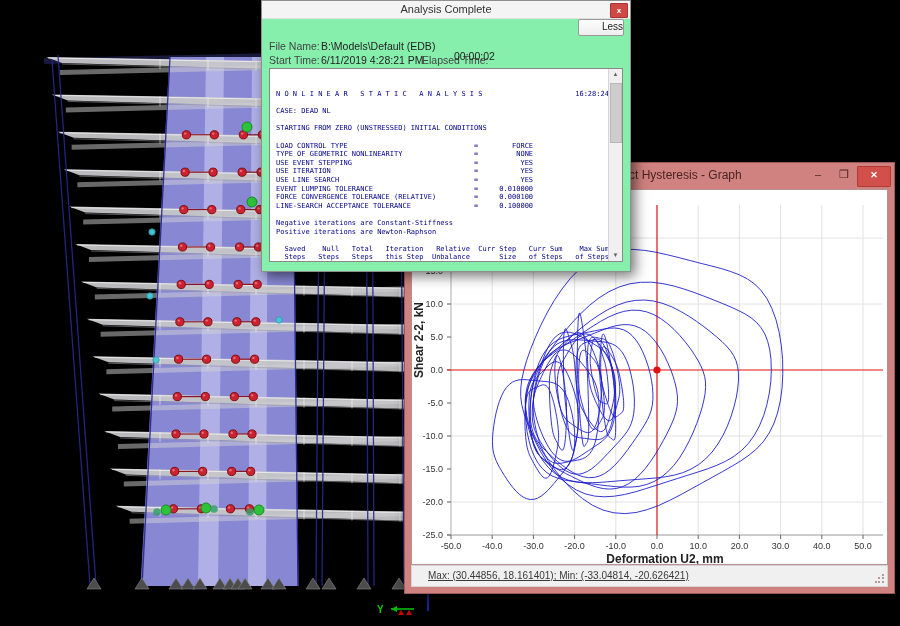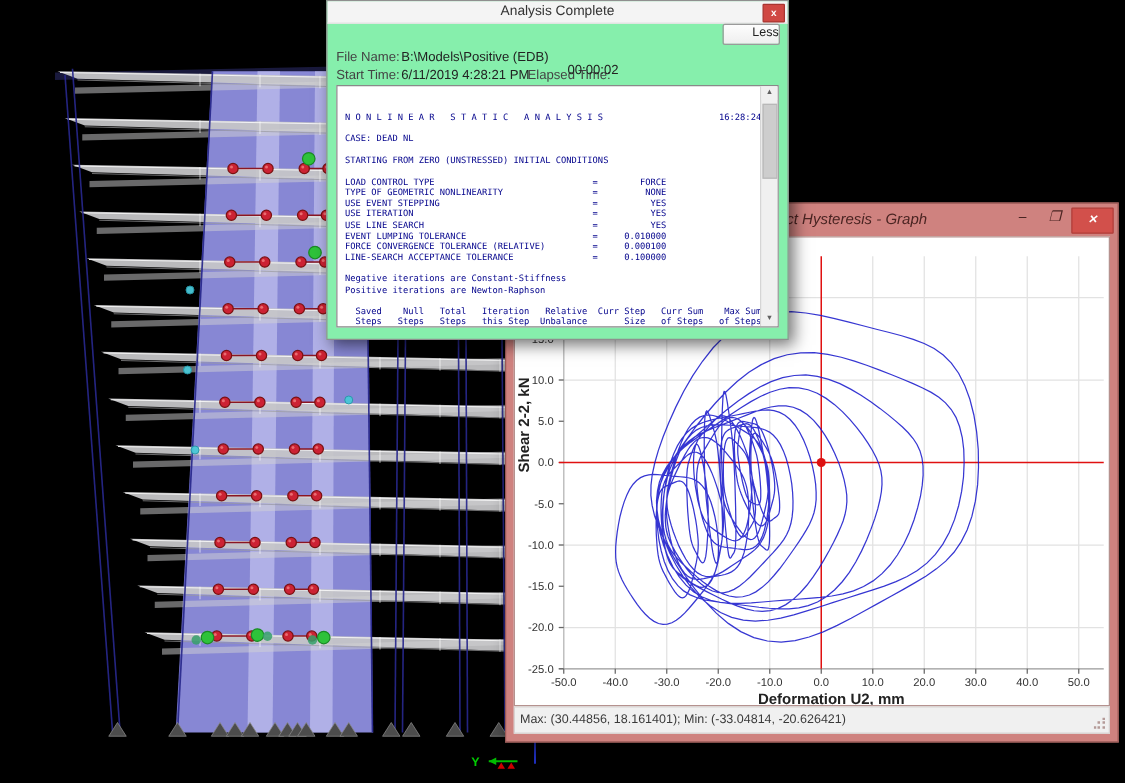--- a/index.html
+++ b/index.html
@@ -499,7 +499,7 @@
   </div>
 
   <span class="dlg-label" style="left:7px;top:20px">File Name:</span>
-  <span class="dlg-value" style="left:59px;top:20px">B:\Models\Positive (EDB)</span>
+  <span class="dlg-value" style="left:59px;top:20px">B:\Models\Default (EDB)</span>
 
   <span class="dlg-label" style="left:7px;top:34px">Start Time:</span>
   <span class="dlg-value" style="left:59px;top:34px">6/11/2019 4:28:21 PM</span>

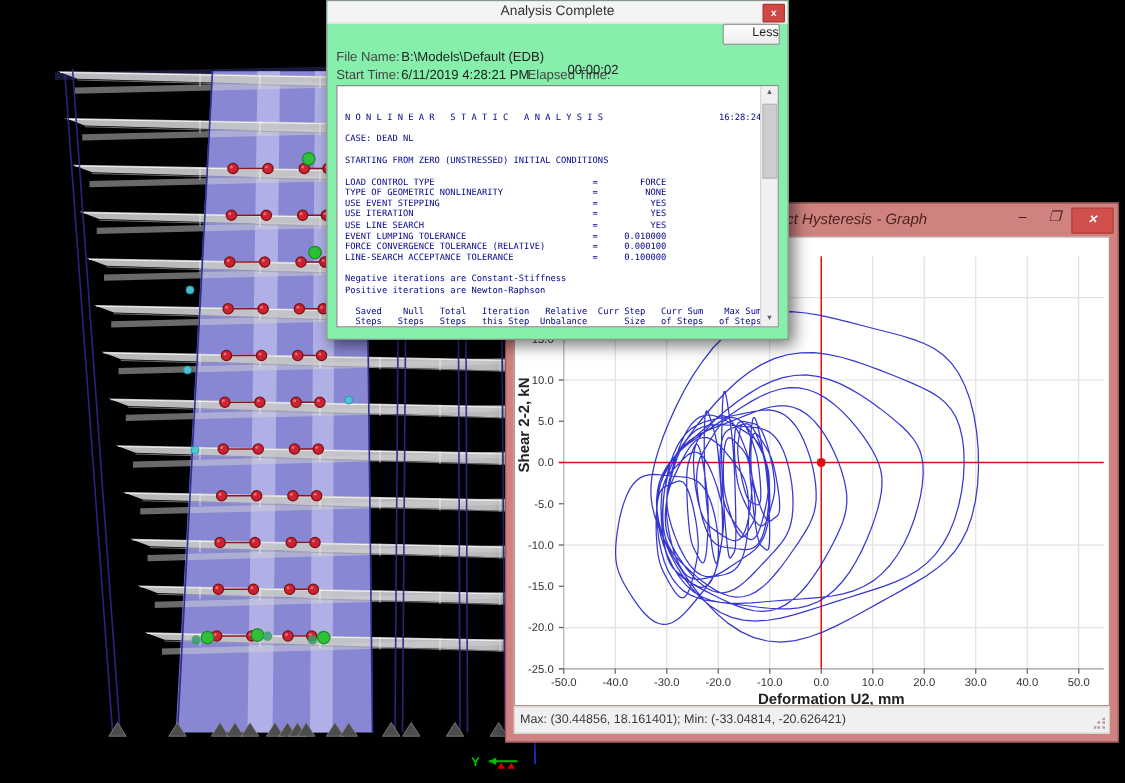--- a/index.html
+++ b/index.html
@@ -56,7 +56,7 @@
     position:absolute;left:404px;top:162px;width:489px;height:430px;z-index:20;
     background:#cf827f;border:1px solid #9a5a57;box-shadow:3px 4px 12px rgba(0,0,0,.6);
   }
-  .graphwin .titlebar{position:relative;height:26px;font-style:italic;}
+  .graphwin .titlebar{position:relative;height:26px;}
   .graphwin .title{
     position:absolute;left:224px;top:5px;font-size:12px;color:#4a2422;white-space:nowrap;
   }

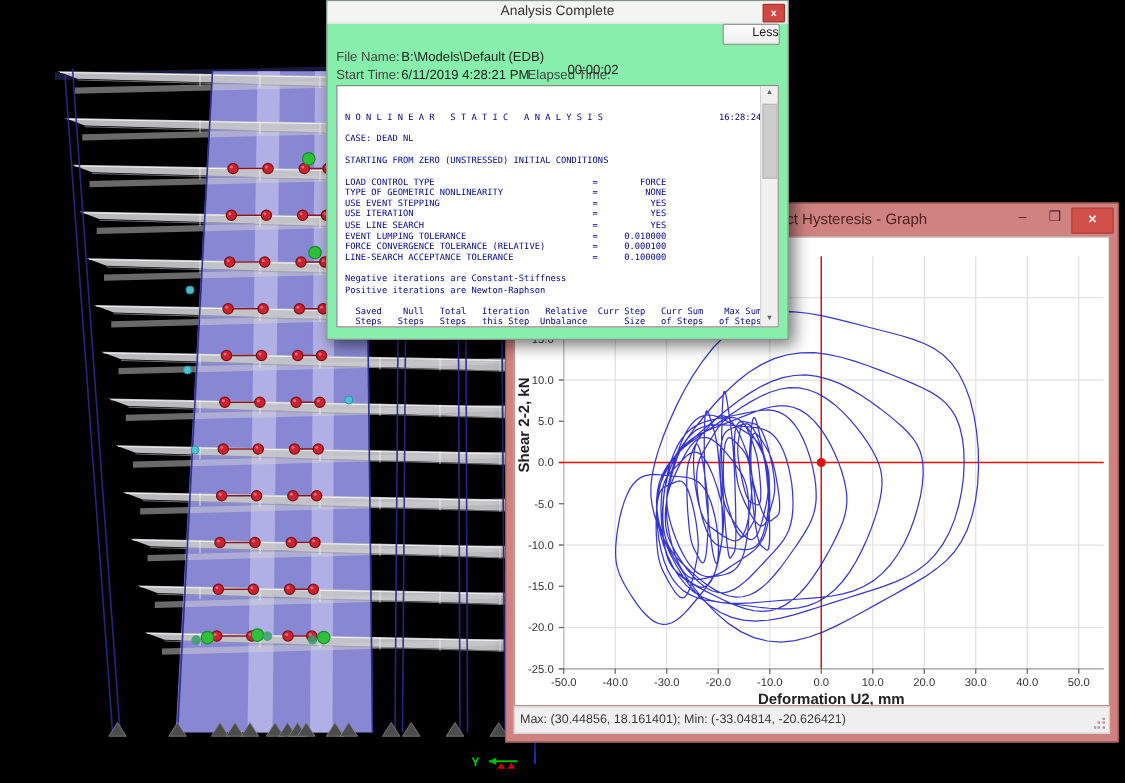--- a/index.html
+++ b/index.html
@@ -75,7 +75,7 @@
   .graph-status{
     position:absolute;left:6px;bottom:6px;width:477px;height:22px;background:#f0f0f0;
     border:1px solid #d8d3d2;box-sizing:border-box;
-    font-size:10px;color:#3a3a3a;line-height:20px;padding-left:4px;white-space:nowrap;
+    font-size:10px;color:#3a3a3a;line-height:20px;padding-left:16px;white-space:nowrap;text-decoration:underline;
   }
   .grip{position:absolute;right:2px;bottom:2px;width:10px;height:10px;cursor:nwse-resize;}
 </style>

